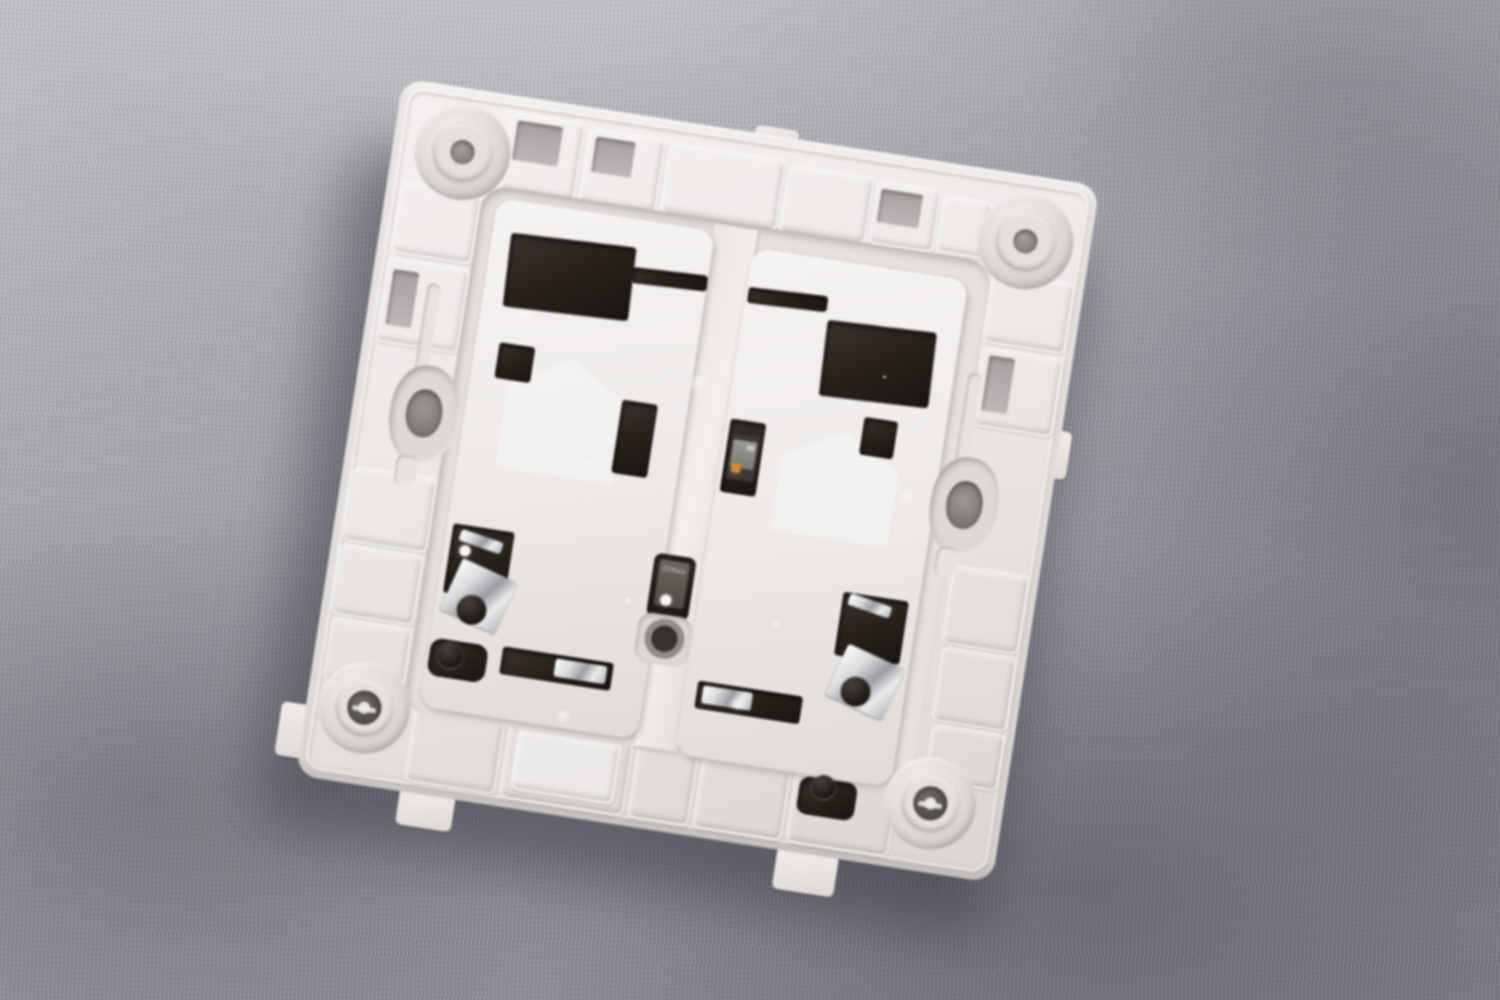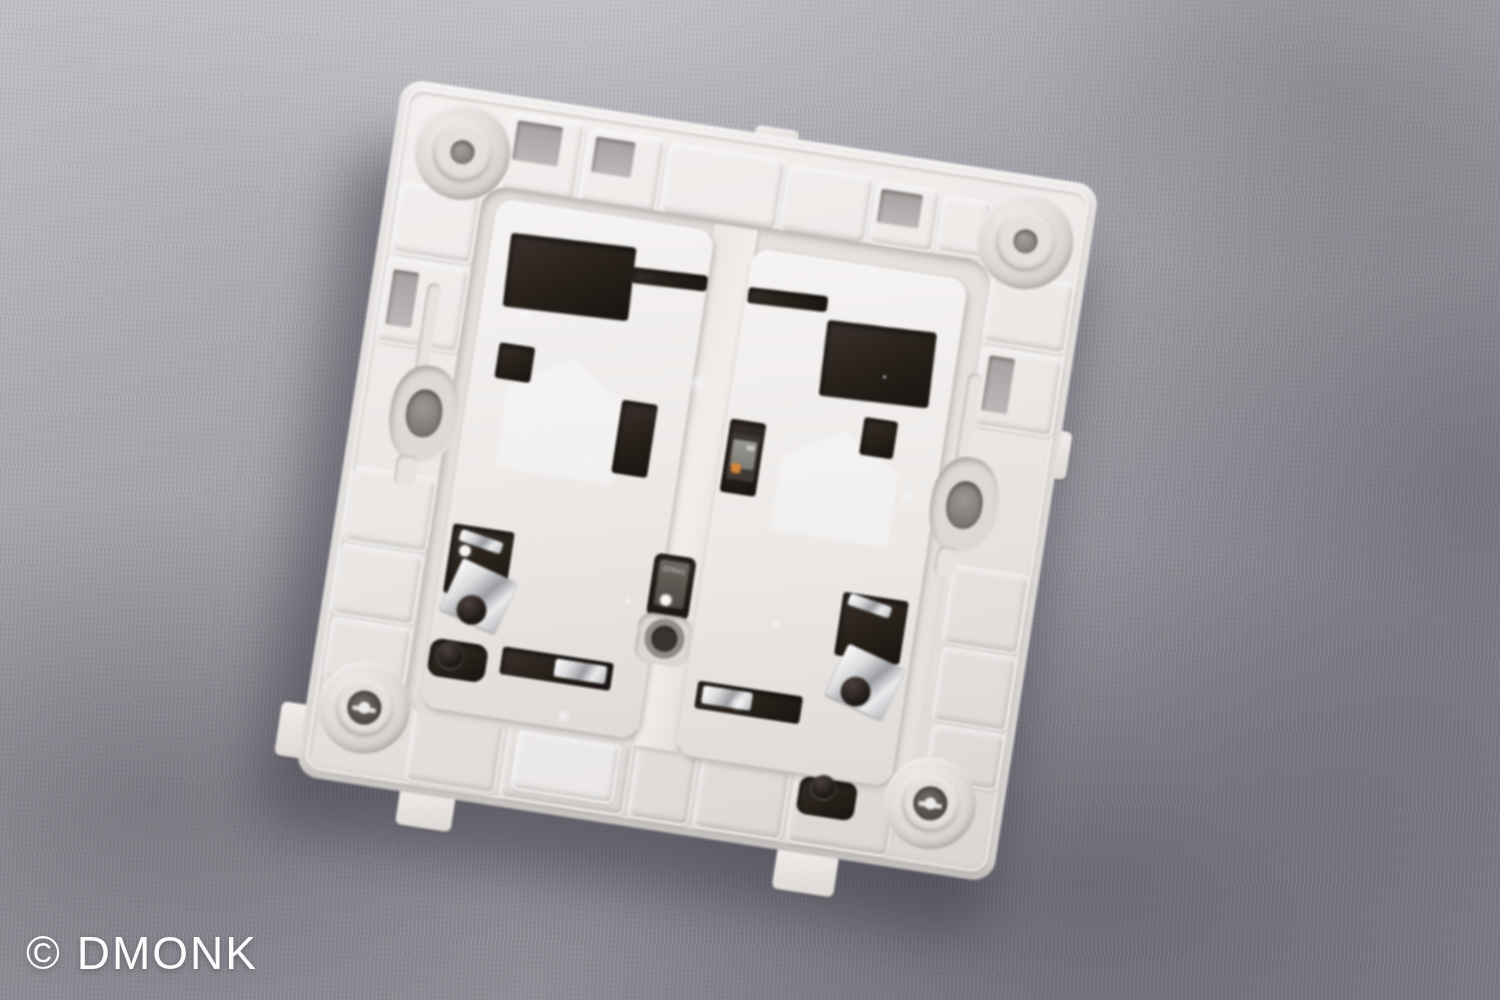--- a/index.html
+++ b/index.html
@@ -254,7 +254,6 @@
     <div class="speck" style="left:170px;top:330px;width:3px;height:3px;"></div>
   </div>
 
-  <div class="watermark">© DMONK</div>
 </div>
 
 </body></html>

